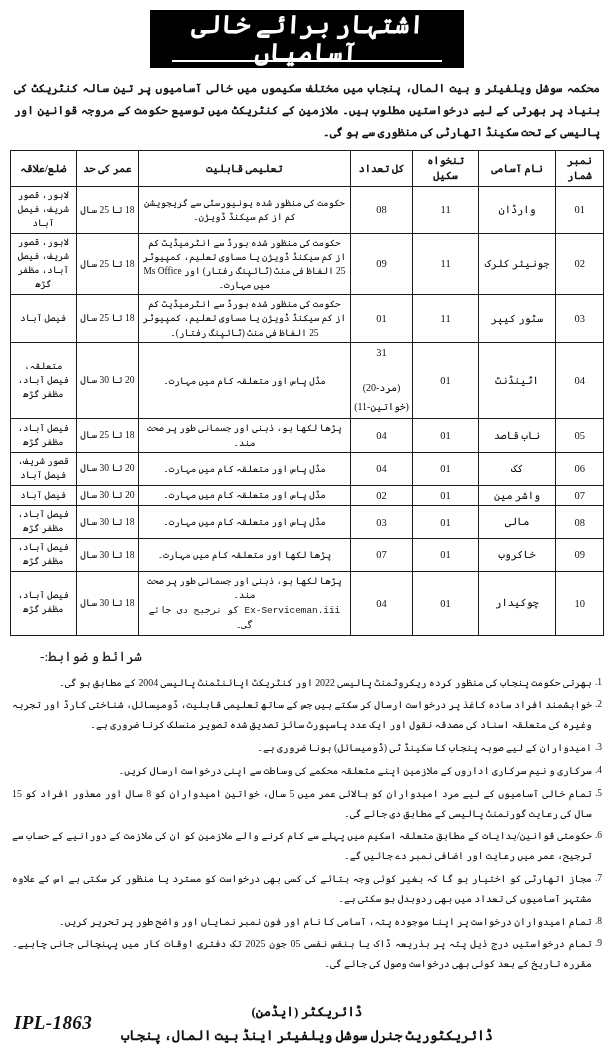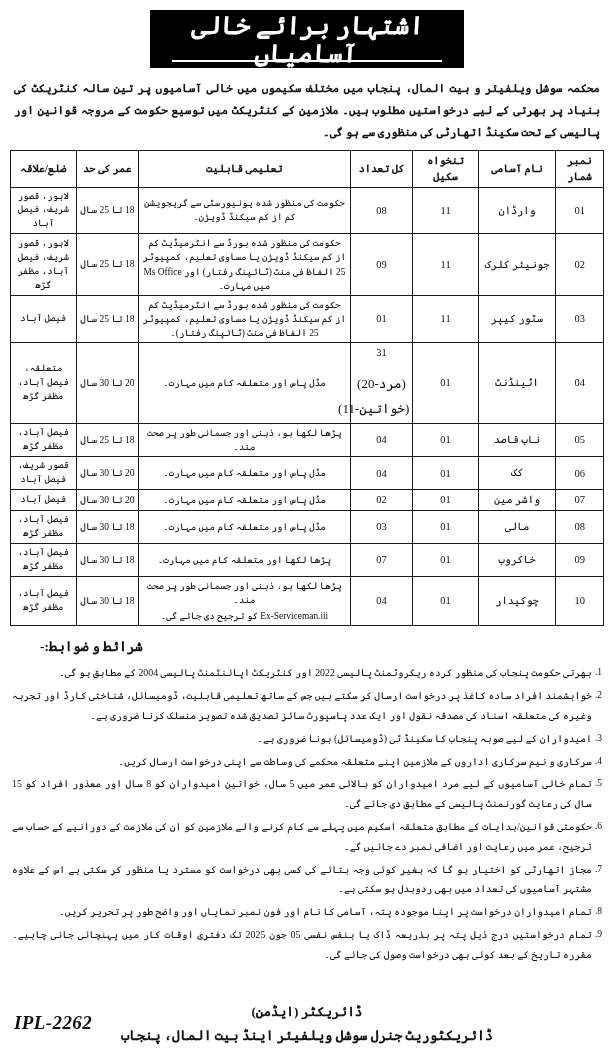--- a/index.html
+++ b/index.html
@@ -119,8 +119,8 @@
   .count-main { display: block; }
   .count-sub {
     display: block;
-    font-size: 13px;
-    margin-top: 11px;
+    font-size: 10px;
+    margin-top: 18px;
     line-height: 1.9;
   }
   .exserv {

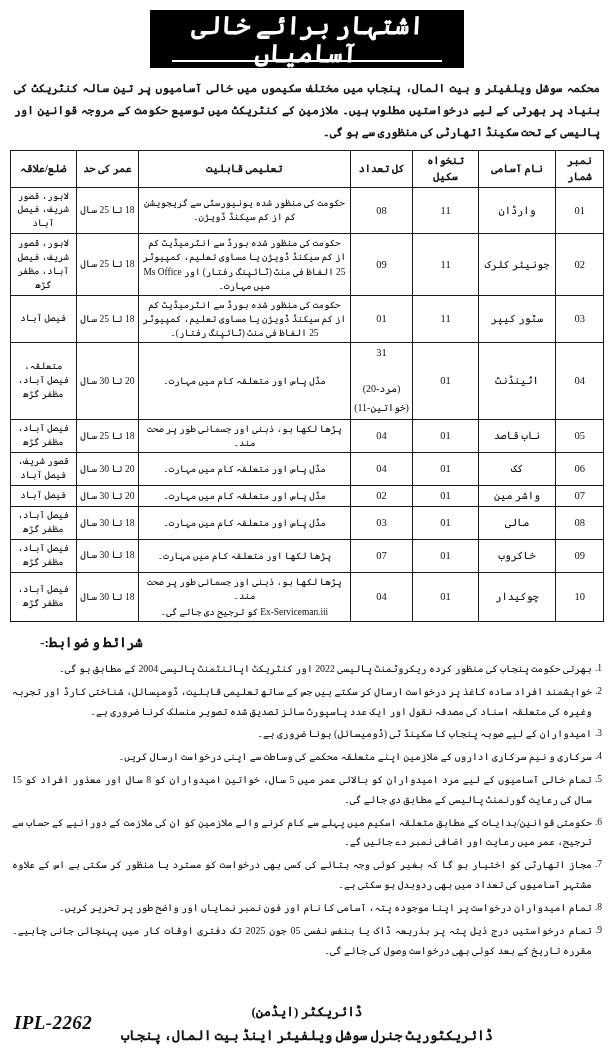--- a/index.html
+++ b/index.html
@@ -126,6 +126,7 @@
   .exserv {
     display: block;
     margin-top: 2px;
+    font-family: Liberation Mono, monospace;
   }
 
   

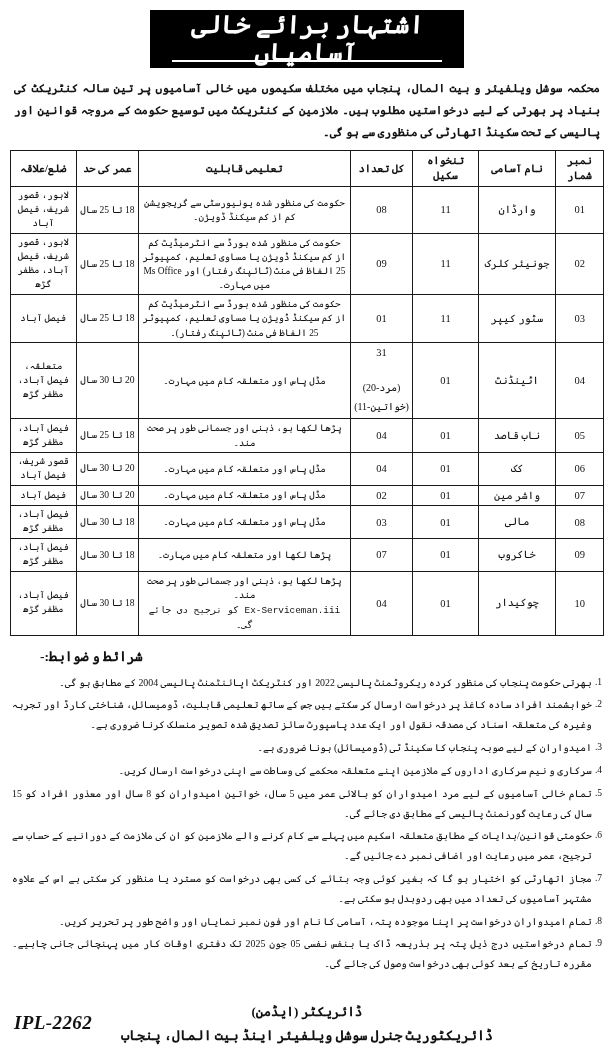--- a/index.html
+++ b/index.html
@@ -137,7 +137,7 @@
   .terms-heading {
     text-align: left;
     font-size: 13.5px;
-    font-weight: bold;
+    font-weight: normal;
     margin: 2px 2px 8px 30px;
     direction: rtl;
   }

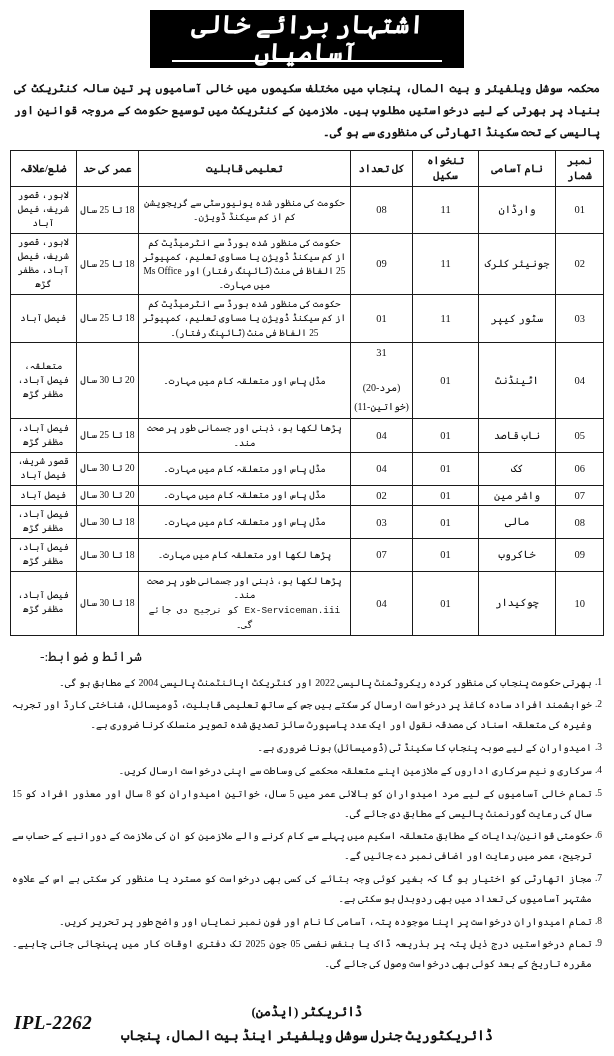--- a/index.html
+++ b/index.html
@@ -396,7 +396,7 @@
     <div class="sign-org">ڈائریکٹوریٹ جنرل سوشل ویلفیئر اینڈ بیت المال، پنجاب</div>
   </div>
 
-  <div class="ipl-code">IPL-2262</div>
+  <div class="ipl-code">IPL-1863</div>
 
 </div>
 

